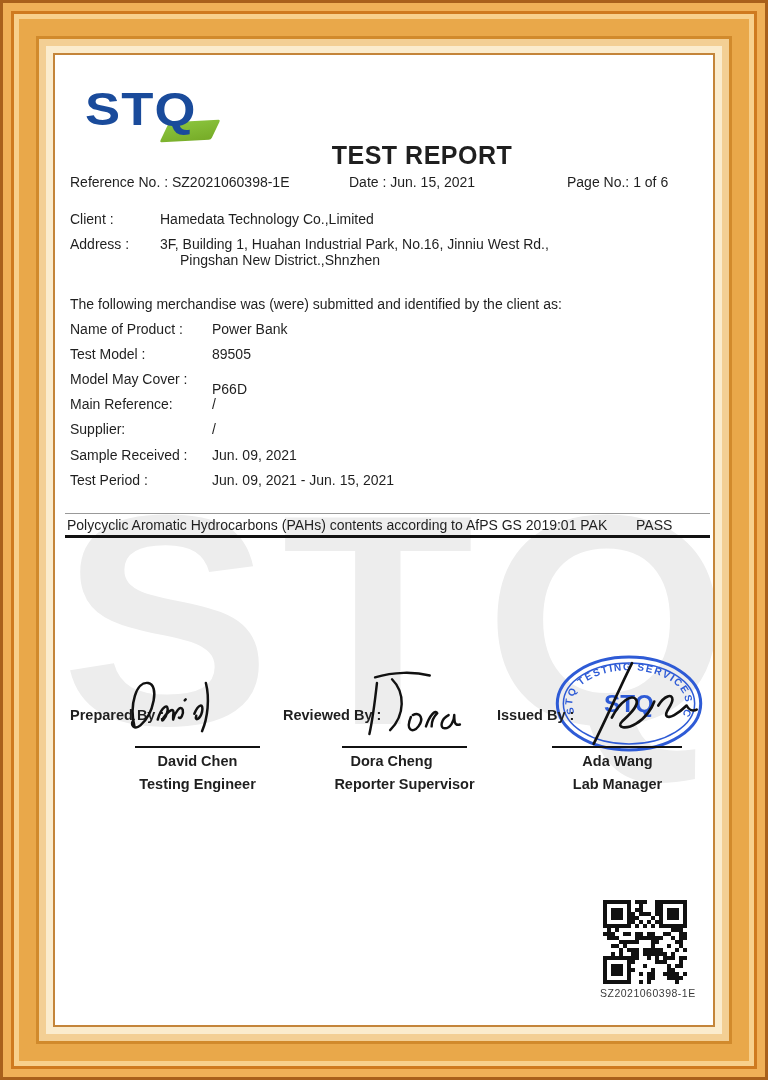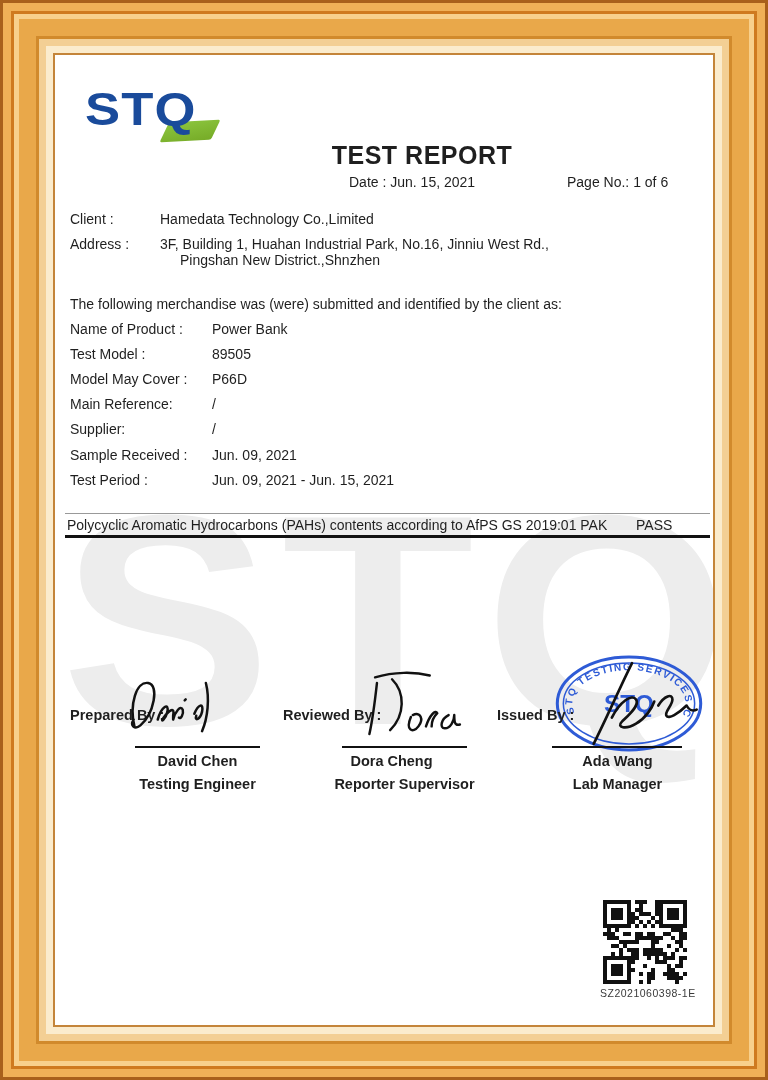--- a/index.html
+++ b/index.html
@@ -91,6 +91,10 @@
 
              <div class="abs title">TEST REPORT</div>
 
+             <div class="abs" style="left:15px;top:119px;">
+               <span class="lbl">Reference No. :</span>
+               <span class="val">SZ2021060398-1E</span>
+             </div>
              <div class="abs" style="left:294px;top:119px;">Date : Jun. 15, 2021</div>
              <div class="abs" style="left:512px;top:119px;">Page No.: 1 of 6</div>
 

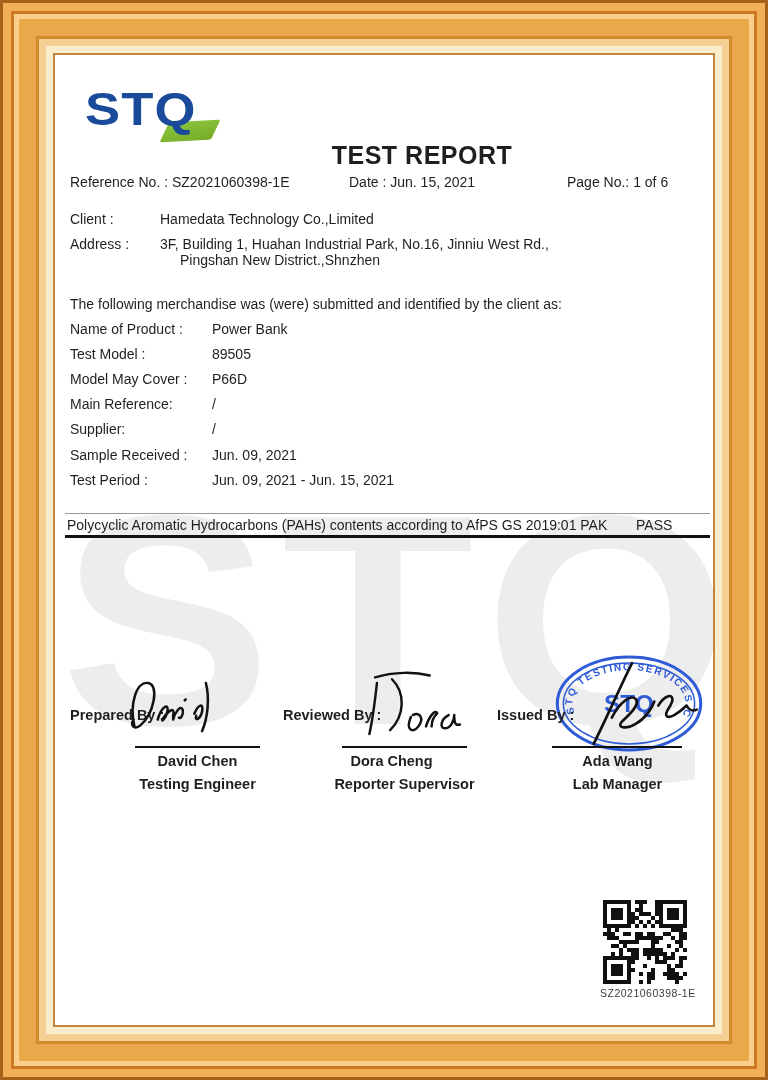--- a/index.html
+++ b/index.html
@@ -114,7 +114,7 @@
              <div class="abs val" style="left:157px;top:291px;">89505</div>
 
              <div class="abs lbl" style="left:15px;top:316px;">Model May Cover :</div>
-             <div class="abs val" style="left:157px;top:316px;">P66D</div>
+             <div class="abs val" style="left:157px;top:326px;">P66D</div>
 
              <div class="abs lbl" style="left:15px;top:341px;">Main Reference:</div>
              <div class="abs val" style="left:157px;top:341px;">/</div>

